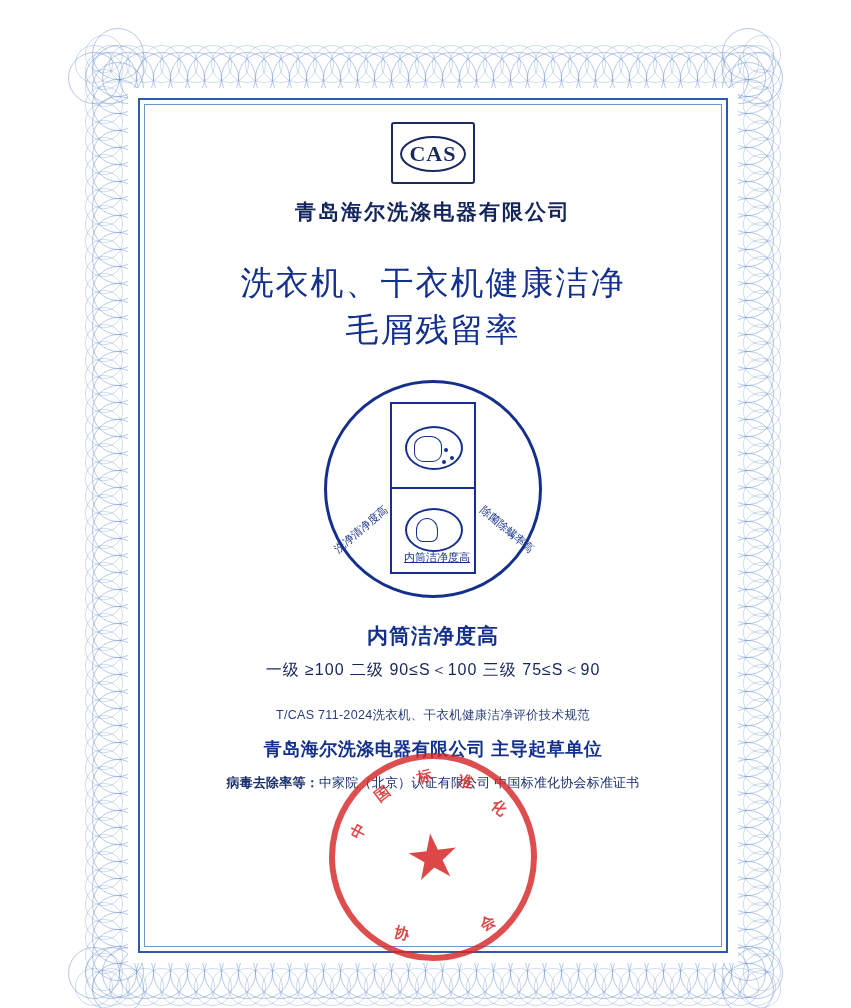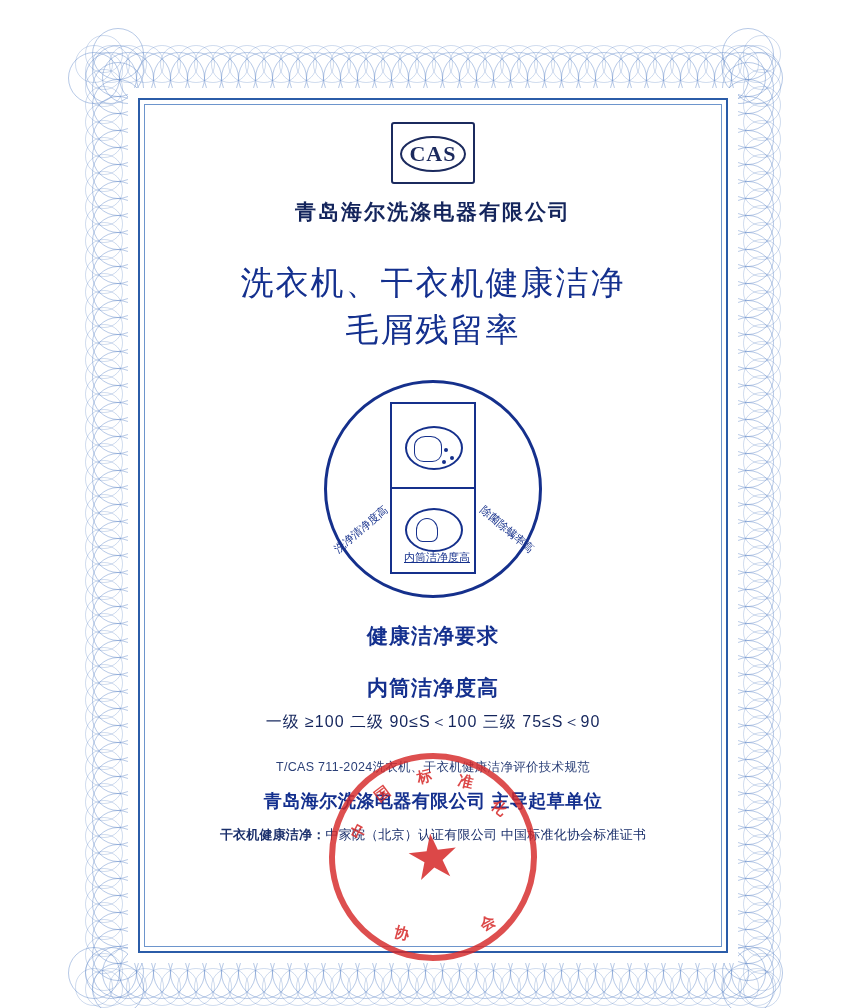--- a/index.html
+++ b/index.html
@@ -722,7 +722,6 @@
         <div class="emblem-side right">除菌除螨率高</div>
       </div>
 
-      <div class="sec-head">健康洁净要求</div>
 
       <div class="sec-head">内筒洁净度高</div>
       <div class="grade-line">一级 ≥100    二级 90≤S＜100    三级 75≤S＜90</div>

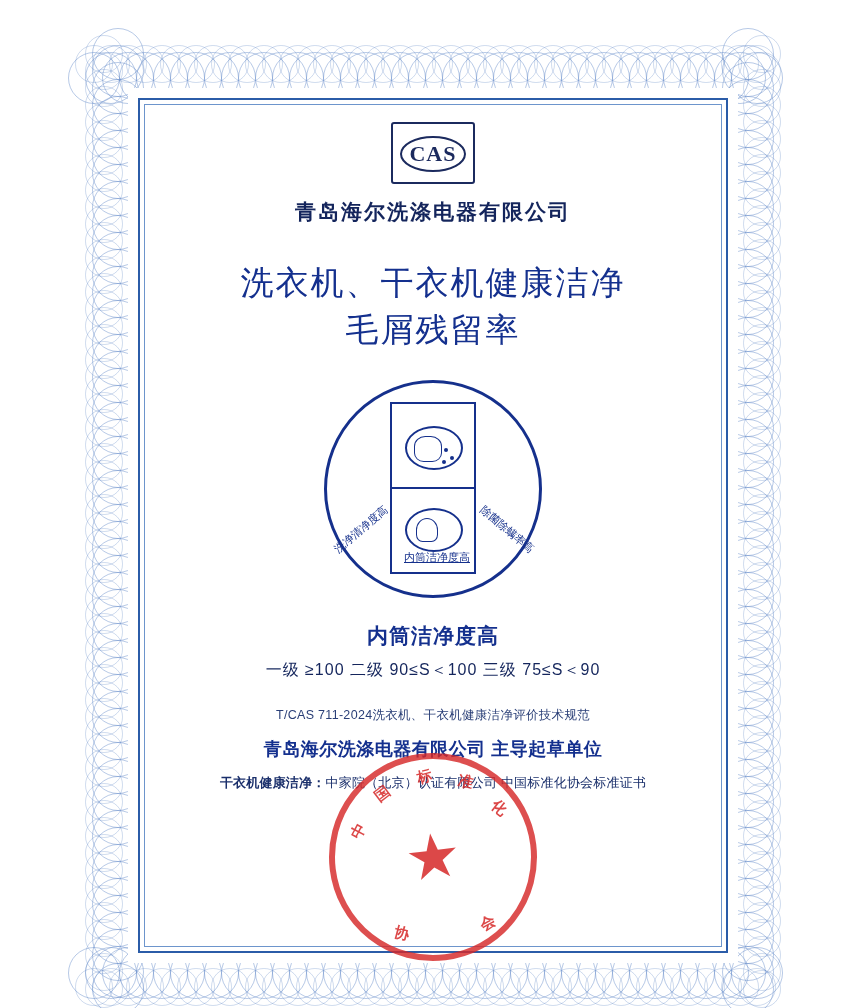--- a/index.html
+++ b/index.html
@@ -729,7 +729,7 @@
       <div class="std-code">T/CAS 711-2024洗衣机、干衣机健康洁净评价技术规范</div>
       <div class="lead-unit">青岛海尔洗涤电器有限公司 主导起草单位</div>
       <div class="join-unit">
-        <b>干衣机健康洁净：</b><span>中家院（北京）认证有限公司 中国标准化协会标准证书</span>
+        <b>病毒去除率等：</b><span>中家院（北京）认证有限公司 中国标准化协会标准证书</span>
       </div>
 
       <div class="stamp">

